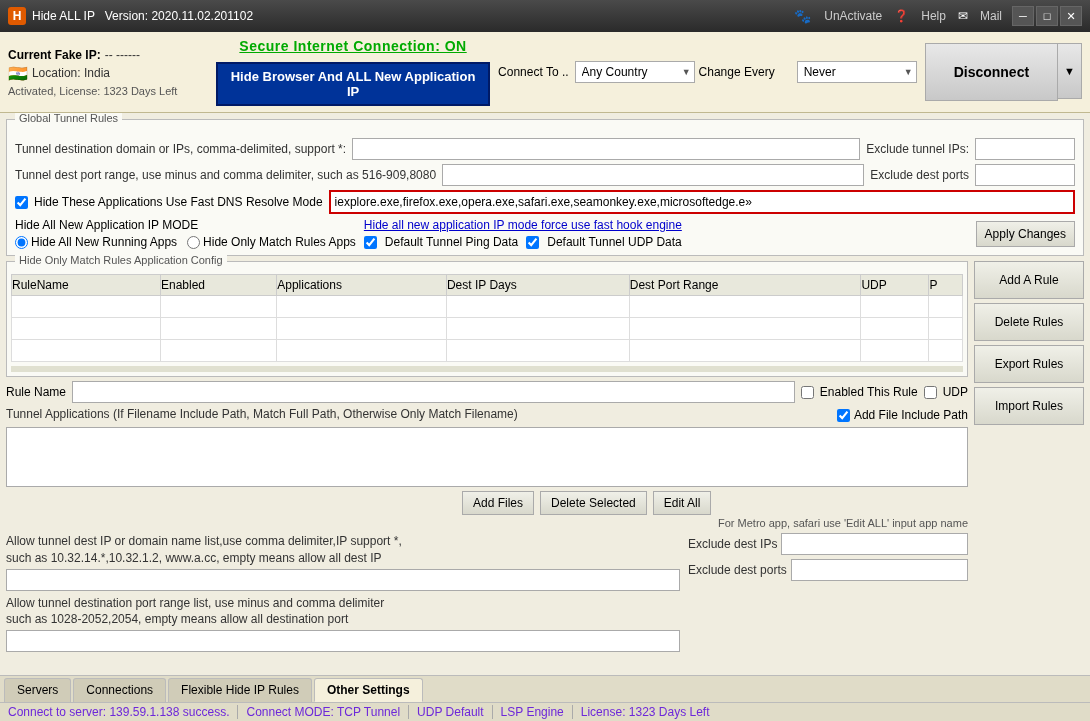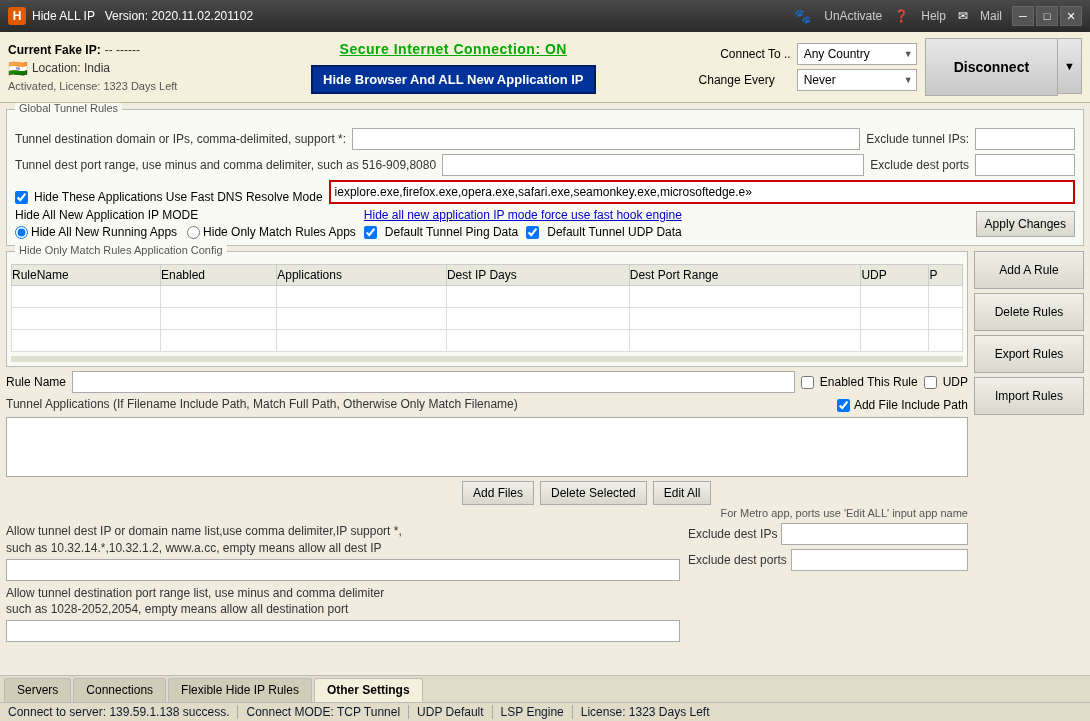--- a/index.html
+++ b/index.html
@@ -66,7 +66,7 @@
       display: inline-block;
     }
 
-    .header-right { flex: 0 0 auto; display: flex; flex-direction: column; gap: 4px; align-items: flex-end; }
+    .header-right { flex: 0 0 auto; display: flex; gap: 4px; align-items: center; }
     .connect-row { display: flex; align-items: center; gap: 6px; }
     .connect-label { font-size: 12px; }
     .dropdown-btn {

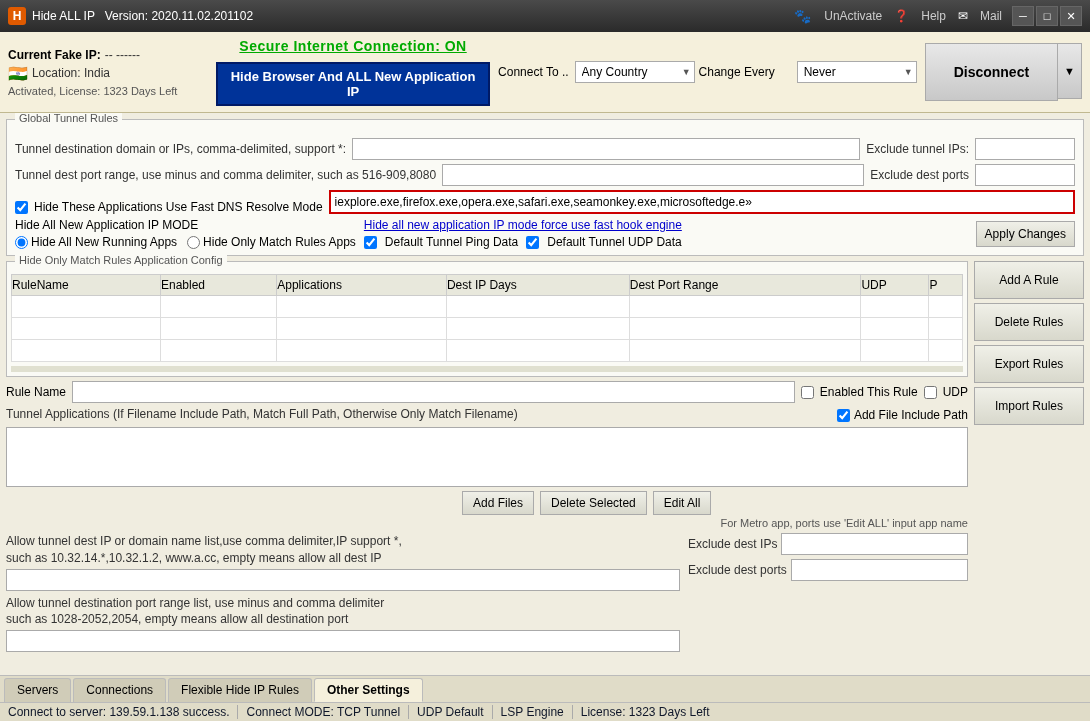--- a/index.html
+++ b/index.html
@@ -376,7 +376,7 @@
           <input type="text" class="tunnel-input" style="width: 100px;" value="">
         </div>
 
-        <div class="tunnel-row" style="align-items: flex-end;">
+        <div class="tunnel-row" style="align-items: center;">
           <input type="checkbox" id="dns-cb" checked="" style="">
           <label for="dns-cb">Hide These Applications Use Fast DNS Resolve Mode</label>
           <input type="text" class="highlight-box" value="iexplore.exe,firefox.exe,opera.exe,safari.exe,seamonkey.exe,microsoftedge.e»" style="">

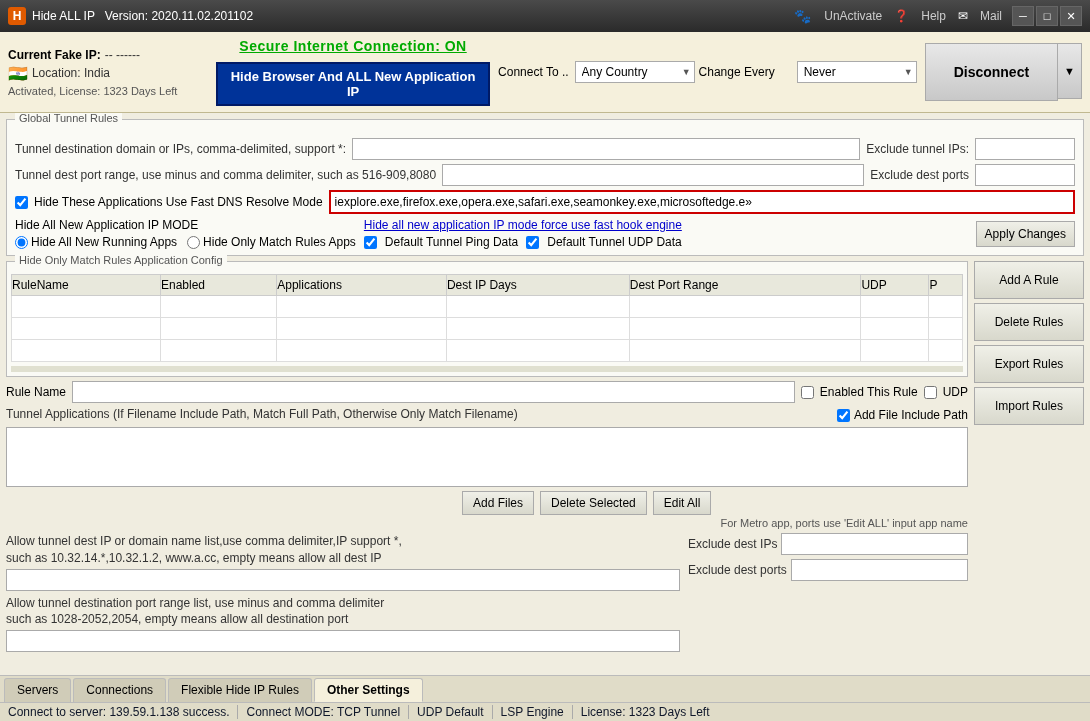--- a/index.html
+++ b/index.html
@@ -492,7 +492,7 @@
           <button class="file-action-btn">Edit All</button>
         </div>
         <div style="display:flex; justify-content:flex-end;">
-          <span class="metro-note">For Metro app, ports use 'Edit ALL' input app name</span>
+          <span class="metro-note">For Metro app, safari use 'Edit ALL' input app name</span>
         </div>
 
         <div class="bottom-rows">

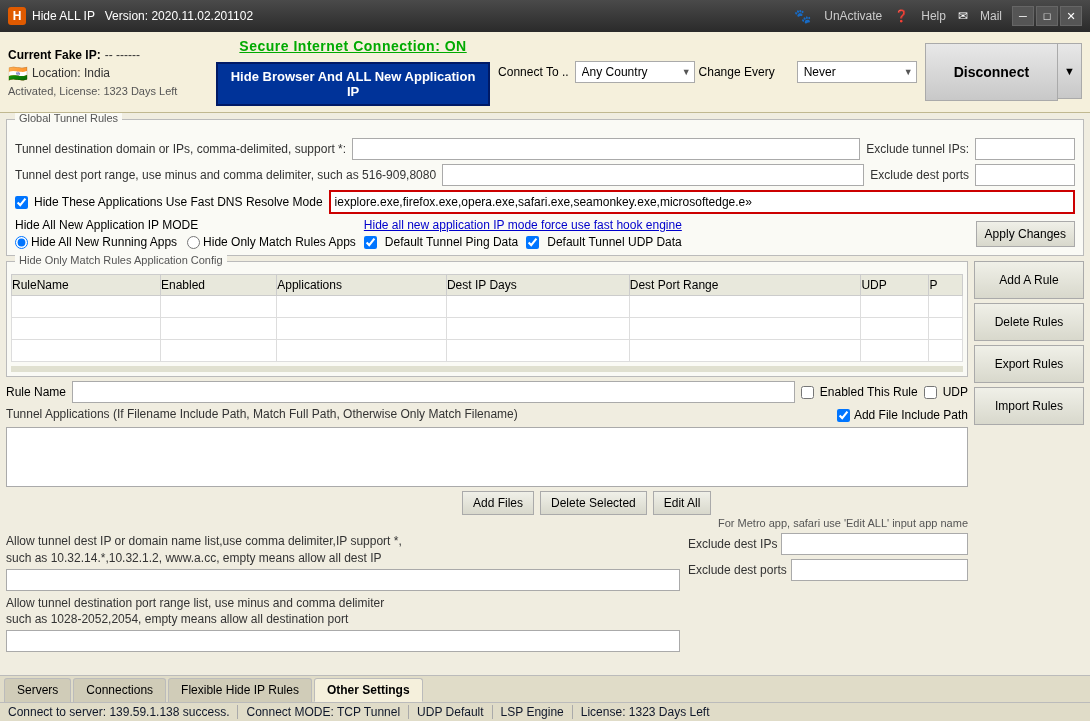--- a/index.html
+++ b/index.html
@@ -261,7 +261,7 @@
     }
     .status-item {
       font-size: 12px;
-      color: #0f172a;
+      color: #6d28d9;
       padding: 0 8px;
       border-right: 1px solid #aaa;
     }

